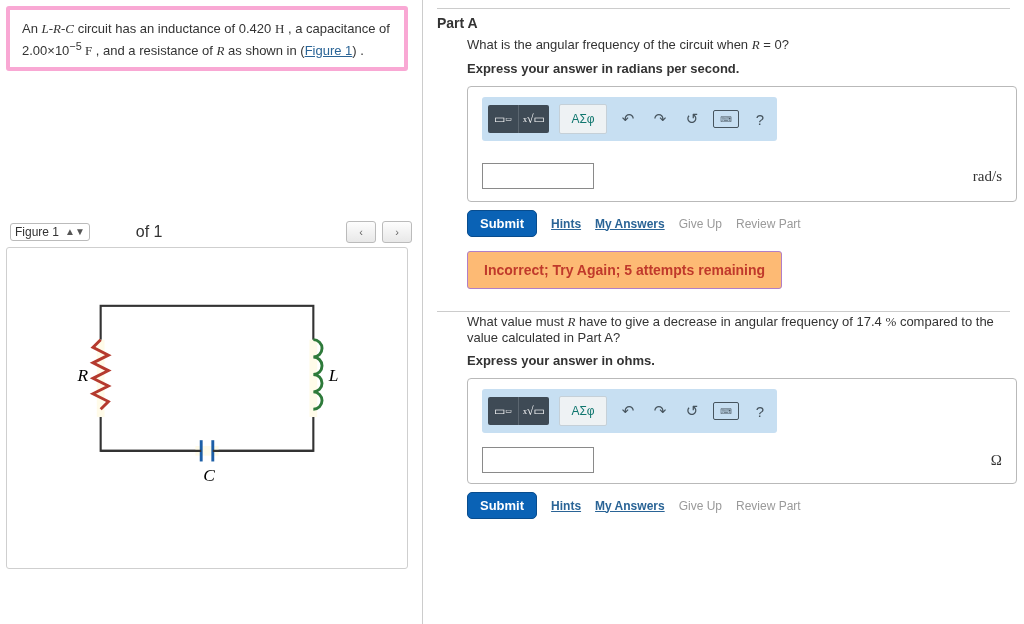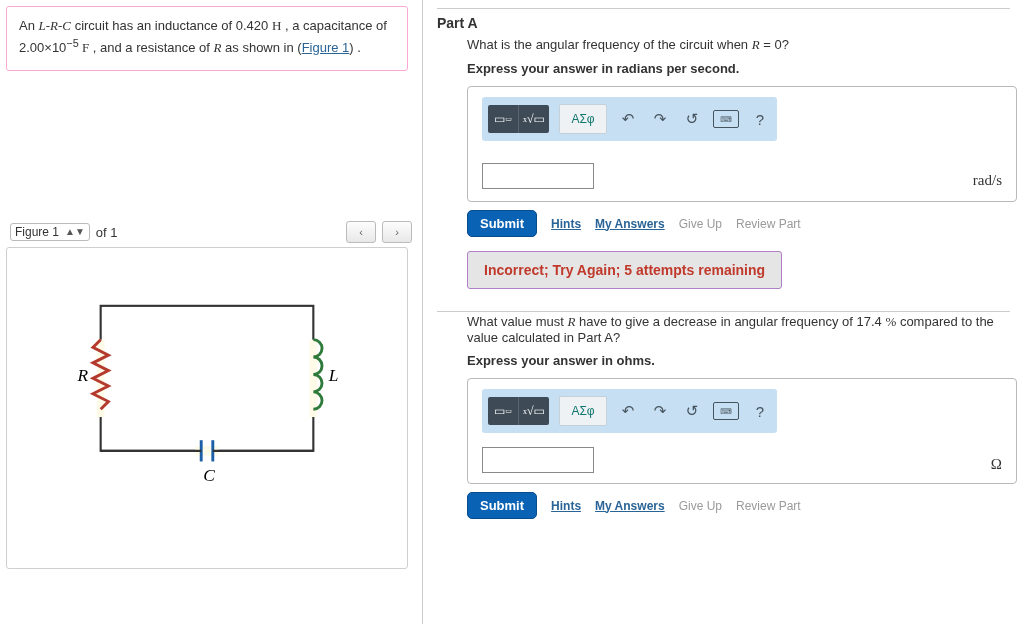--- a/index.html
+++ b/index.html
@@ -7,7 +7,7 @@
   .left{width:410px;border-right:1px solid #ccc;padding:6px 10px 0 2px;}
   .right{flex:1;padding:0 14px;overflow:hidden;}
   h1.title{font-size:17px;font-weight:normal;color:#444;margin:4px 0 10px 6px;}
-  .problem-box{border:1px solid #f9a8d4;border-radius:3px;padding:10px 12px 12px 12px;margin:0 4px 18px 4px;color:#333;line-height:1.45;}
+  .problem-box{border:4px solid #f9a8d4;border-radius:3px;padding:10px 12px 6px 12px;margin:0 4px 18px 4px;color:#333;line-height:1.45;}
   .problem-box a{color:#2a6496;text-decoration:underline;}
   .fig-bar{display:flex;align-items:center;gap:6px;margin:150px 0 2px 8px;}
   .fig-select{font-size:12px;border:1px solid #bbb;border-radius:3px;padding:1px 4px;background:#fff;display:inline-flex;align-items:center;}

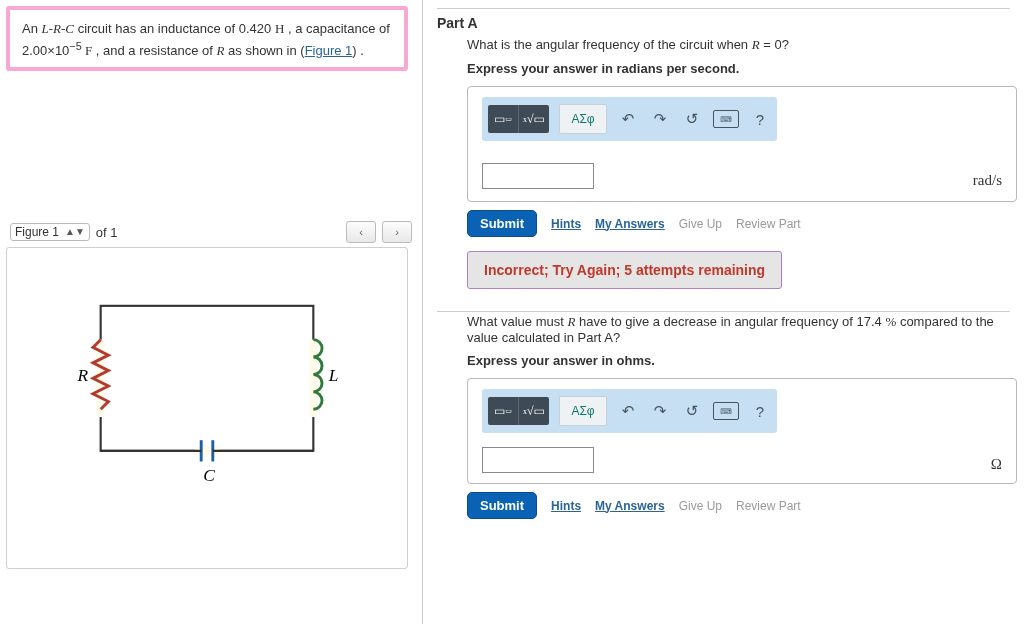--- a/index.html
+++ b/index.html
@@ -27,7 +27,7 @@
   .tb-greek{width:46px;height:28px;background:#eef2f4;border:1px solid #c5d0d8;border-radius:2px;display:flex;align-items:center;justify-content:center;font-size:12px;color:#0f766e;}
   .tb-ico{width:22px;height:22px;display:flex;align-items:center;justify-content:center;color:#46545e;font-size:15px;}
   .tb-kb{width:24px;height:16px;border:1.4px solid #46545e;border-radius:2px;display:flex;align-items:center;justify-content:center;font-size:8px;color:#46545e;}
-  .input-row{display:flex;align-items:flex-end;margin-top:22px;gap:30px;}
+  .input-row{display:flex;align-items:center;margin-top:22px;gap:30px;}
   .ans-input{width:110px;height:24px;border:1px solid #8a8a8a;background:#fff;}
   .unit{font-family:'Times New Roman',serif;font-size:15px;}
   .submit-row{display:flex;align-items:center;gap:14px;margin:0 0 10px 30px;}

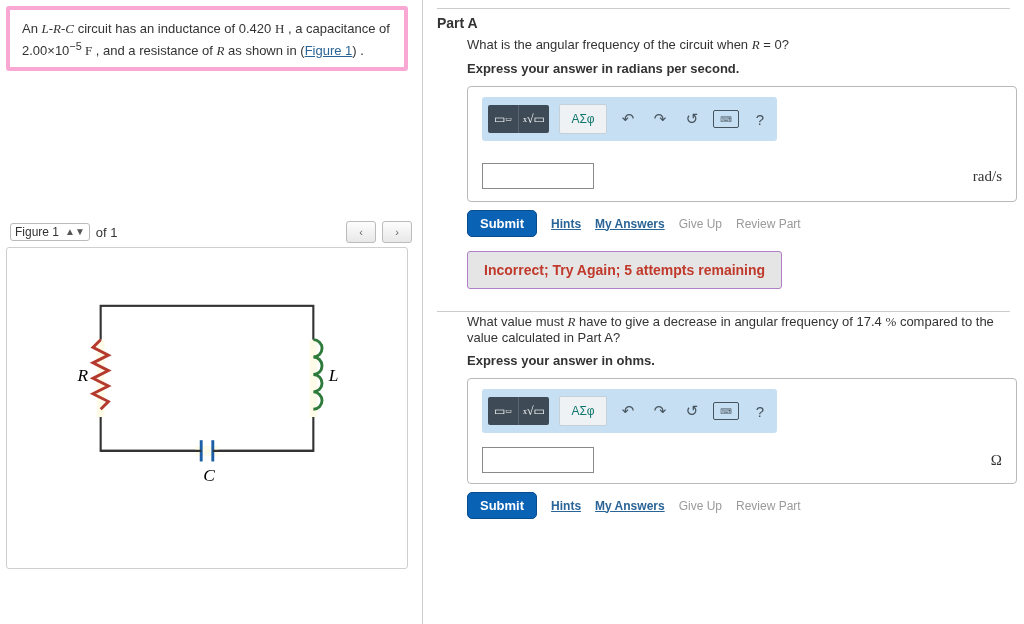--- a/index.html
+++ b/index.html
@@ -11,7 +11,7 @@
   .problem-box a{color:#2a6496;text-decoration:underline;}
   .fig-bar{display:flex;align-items:center;gap:6px;margin:150px 0 2px 8px;}
   .fig-select{font-size:12px;border:1px solid #bbb;border-radius:3px;padding:1px 4px;background:#fff;display:inline-flex;align-items:center;}
-  .fig-of{font-size:13px;color:#333;}
+  .fig-of{font-size:16px;color:#333;margin-left:40px;}
   .navbtn{width:28px;height:20px;border:1px solid #bbb;border-radius:3px;background:linear-gradient(#fdfdfd,#e8e8e8);display:inline-flex;align-items:center;justify-content:center;font-size:11px;color:#666;}
   .fig-panel{border:1px solid #cfcfcf;border-top:1px solid #cfcfcf;border-radius:3px;margin:4px 4px 0 4px;height:290px;padding-top:30px;display:flex;justify-content:center;}
   svg.circuit{width:290px;height:220px;}

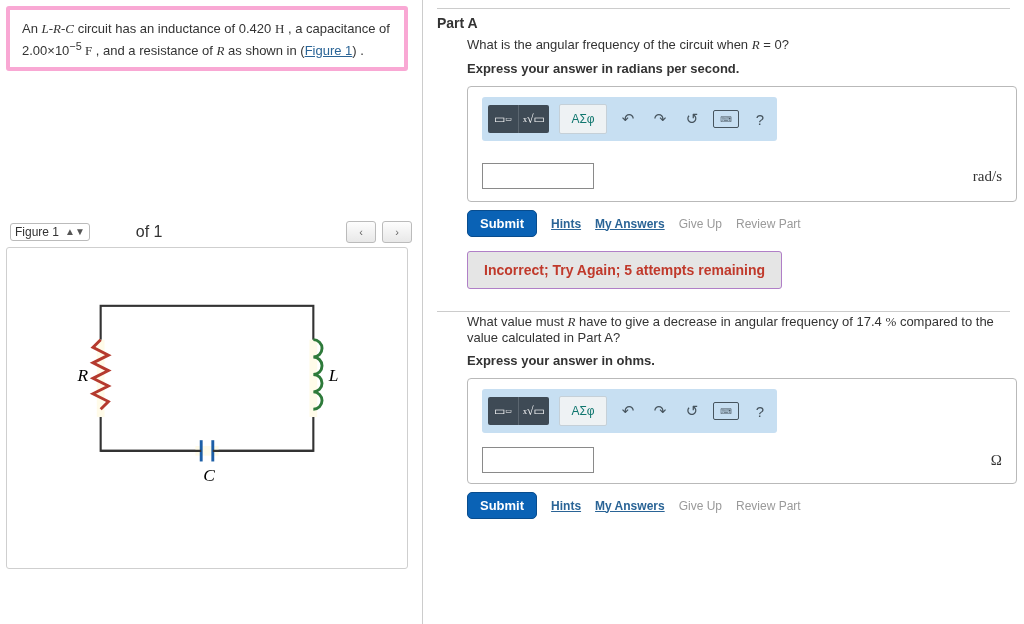--- a/index.html
+++ b/index.html
@@ -34,7 +34,7 @@
   .submit-btn{background:#0a62b5;color:#fff;font-weight:bold;font-size:13px;padding:5px 12px;border:1px solid #084c8d;border-radius:5px;}
   .slink{color:#2a6496;text-decoration:underline;font-size:12px;font-weight:bold;}
   .sgrey{color:#9a9a9a;font-size:12px;}
-  .feedback{border:1.5px solid #b07fc7;background:#e5e5e5;color:#c0392b;font-weight:bold;font-size:14px;padding:10px 16px;border-radius:3px;display:inline-block;margin:4px 0 14px 30px;}
+  .feedback{border:1.5px solid #b07fc7;background:#fdba74;color:#c0392b;font-weight:bold;font-size:14px;padding:10px 16px;border-radius:3px;display:inline-block;margin:4px 0 14px 30px;}
   .serif{font-family:'Times New Roman',serif;}
   .chev{font-size:10px;line-height:1;display:inline-flex;flex-direction:column;margin-left:6px;color:#555;}
 </style>

